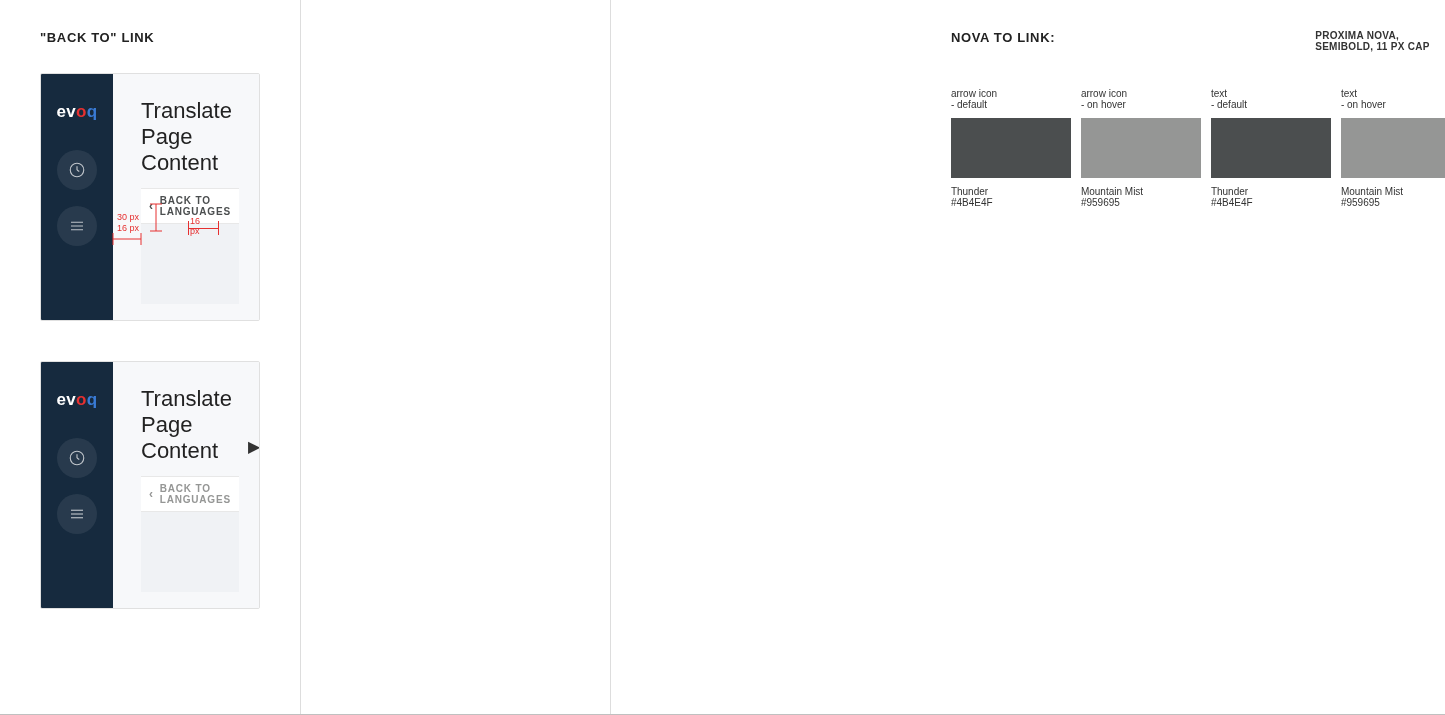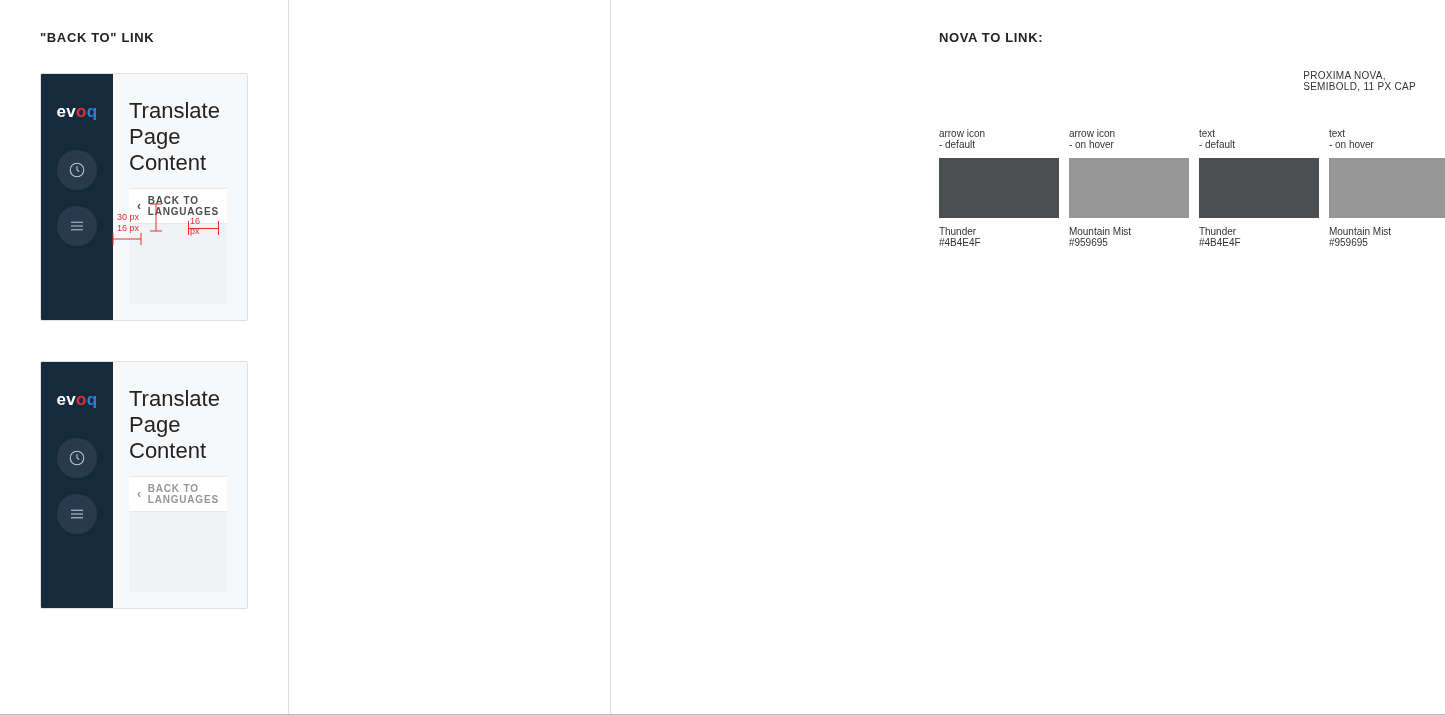--- a/index.html
+++ b/index.html
@@ -309,7 +309,7 @@
           <div class="spec-title">NOVA TO LINK:</div>
         </div>
         <div style="margin-left:200px;">
-          <div class="font-spec" style="font-size:10px; font-weight:400; color:#333; white-space:pre-wrap;margin-top:40px;">PROXIMA NOVA,
+          <div class="font-spec" style="font-size:10px; font-weight:700; color:#333; white-space:pre-wrap;">PROXIMA NOVA,
 SEMIBOLD, 11 PX CAP</div>
         </div>
       </div>

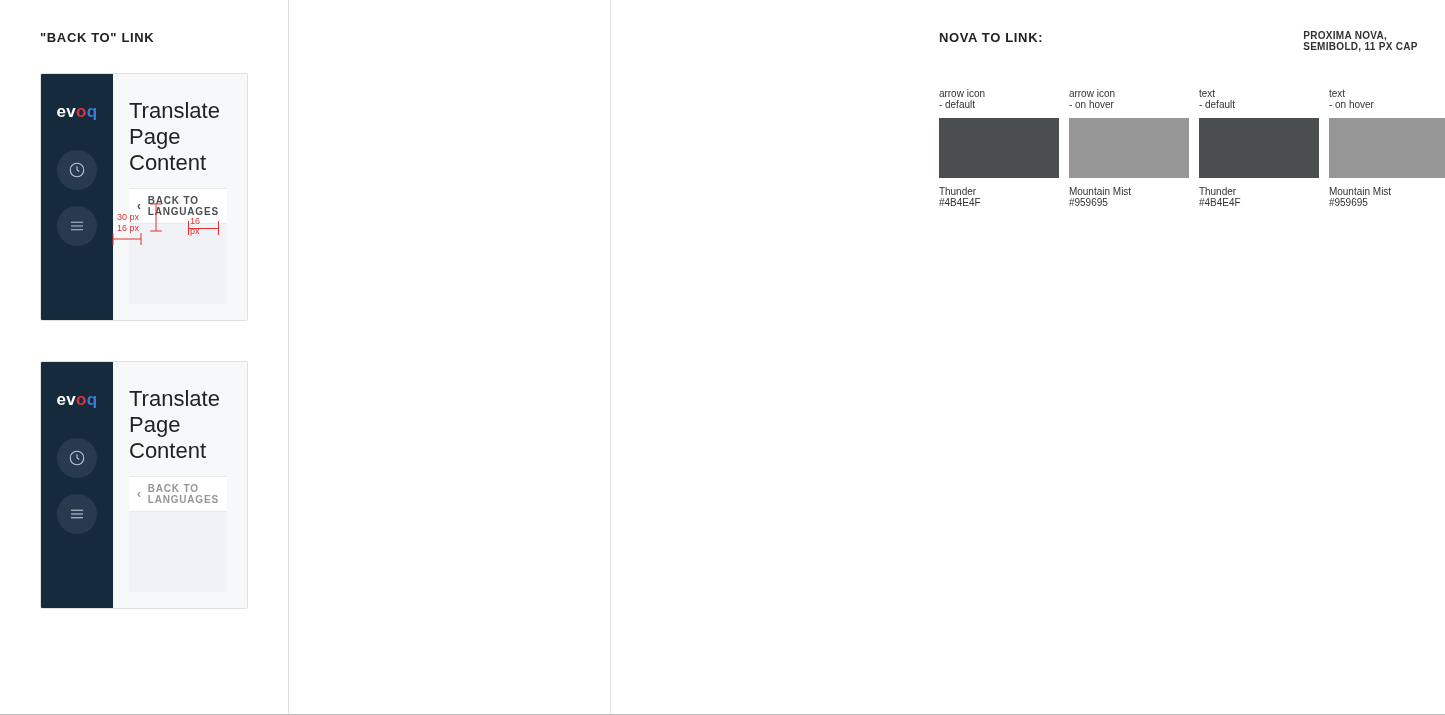--- a/index.html
+++ b/index.html
@@ -93,7 +93,7 @@
 
     .content-area {
       flex: 1;
-      padding: 24px 20px 16px 16px;
+      padding: 24px 20px 16px 28px;
       background: #f7f8fa;
       position: relative;
     }

